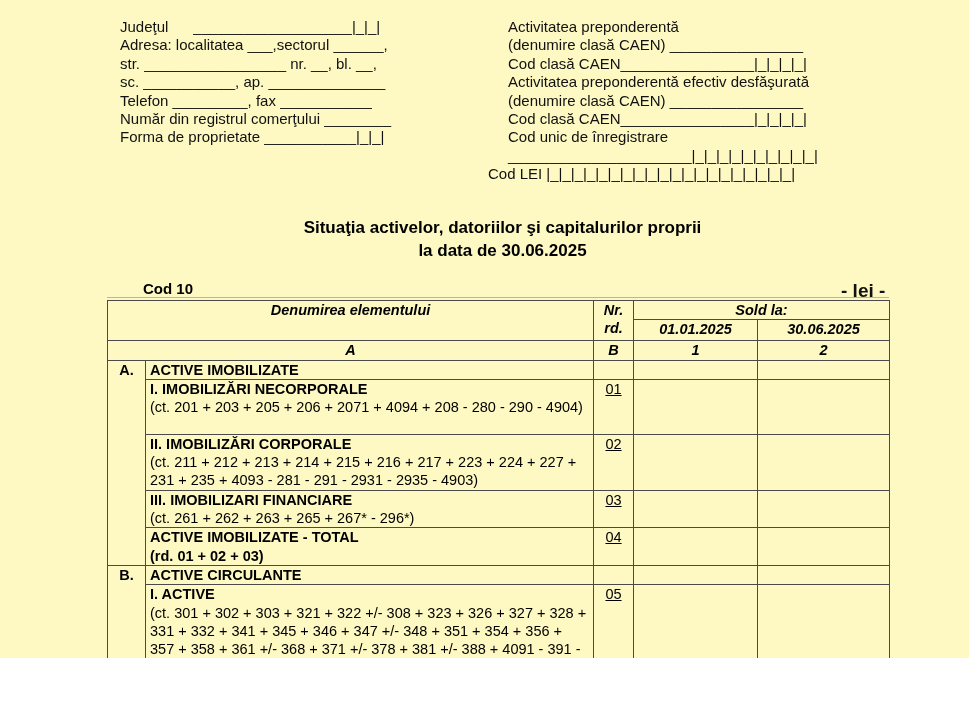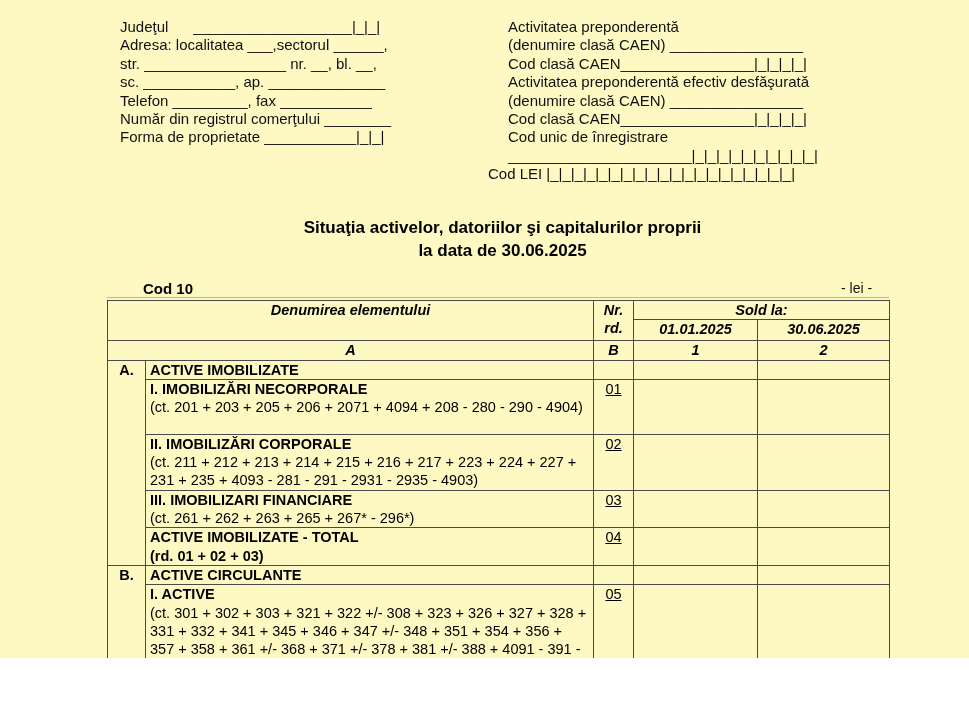--- a/index.html
+++ b/index.html
@@ -26,7 +26,7 @@
   }
   
   .code-label { position:absolute; left:107px; top:280px; font-size:15px; font-weight:bold; color:#000;margin-left:36px; }
-  .lei-label  { position:absolute; left:841px; top:280px; font-size:14px; color:#111; }
+  .lei-label  { position:absolute; left:841px; top:280px; font-size:19px; color:#111;font-weight:bold; }
   .pre-table-rule { position:absolute; left:107px; top:297px; width:782px; border-top:1px solid #b5b5b5; }
   
   table.balance {

